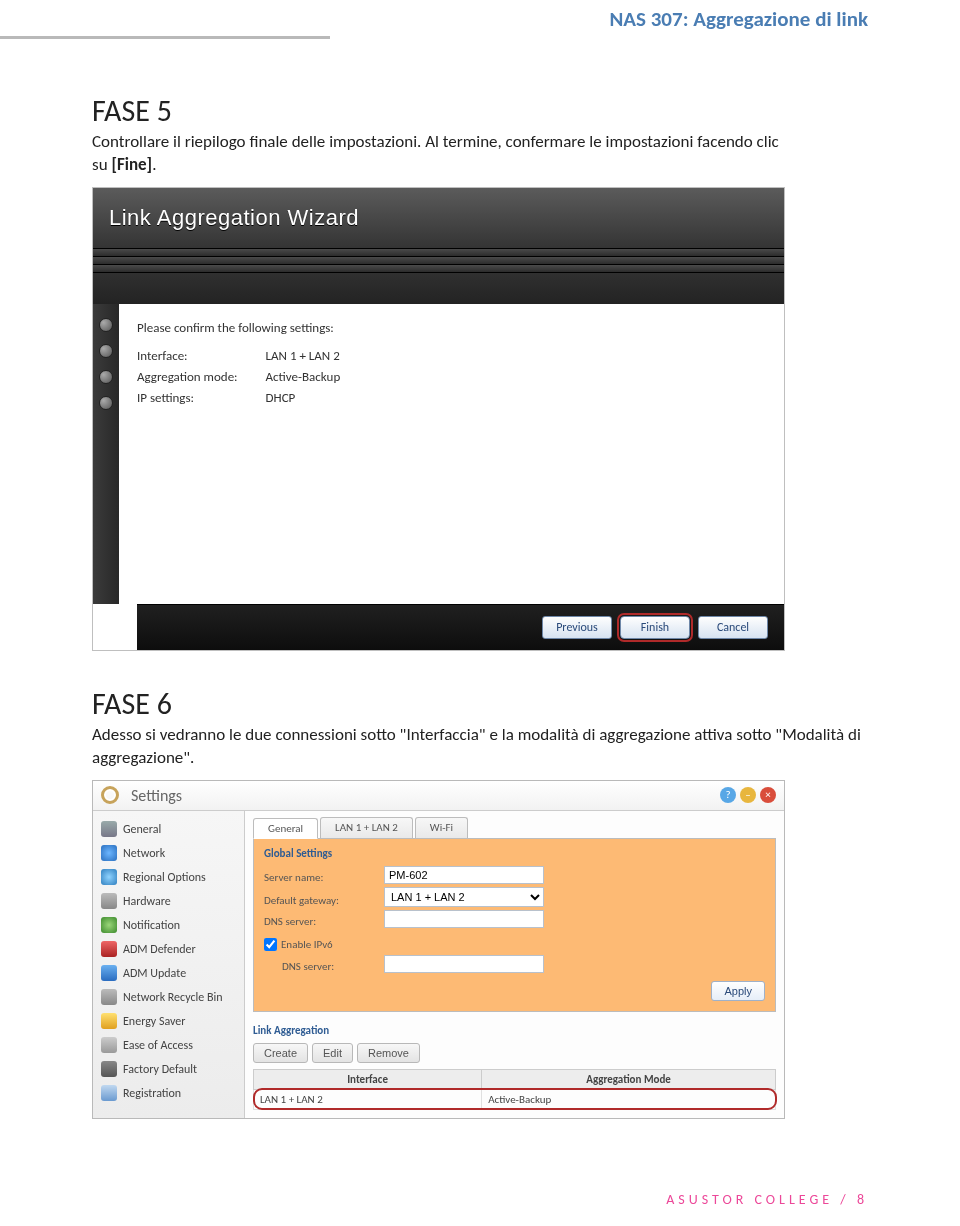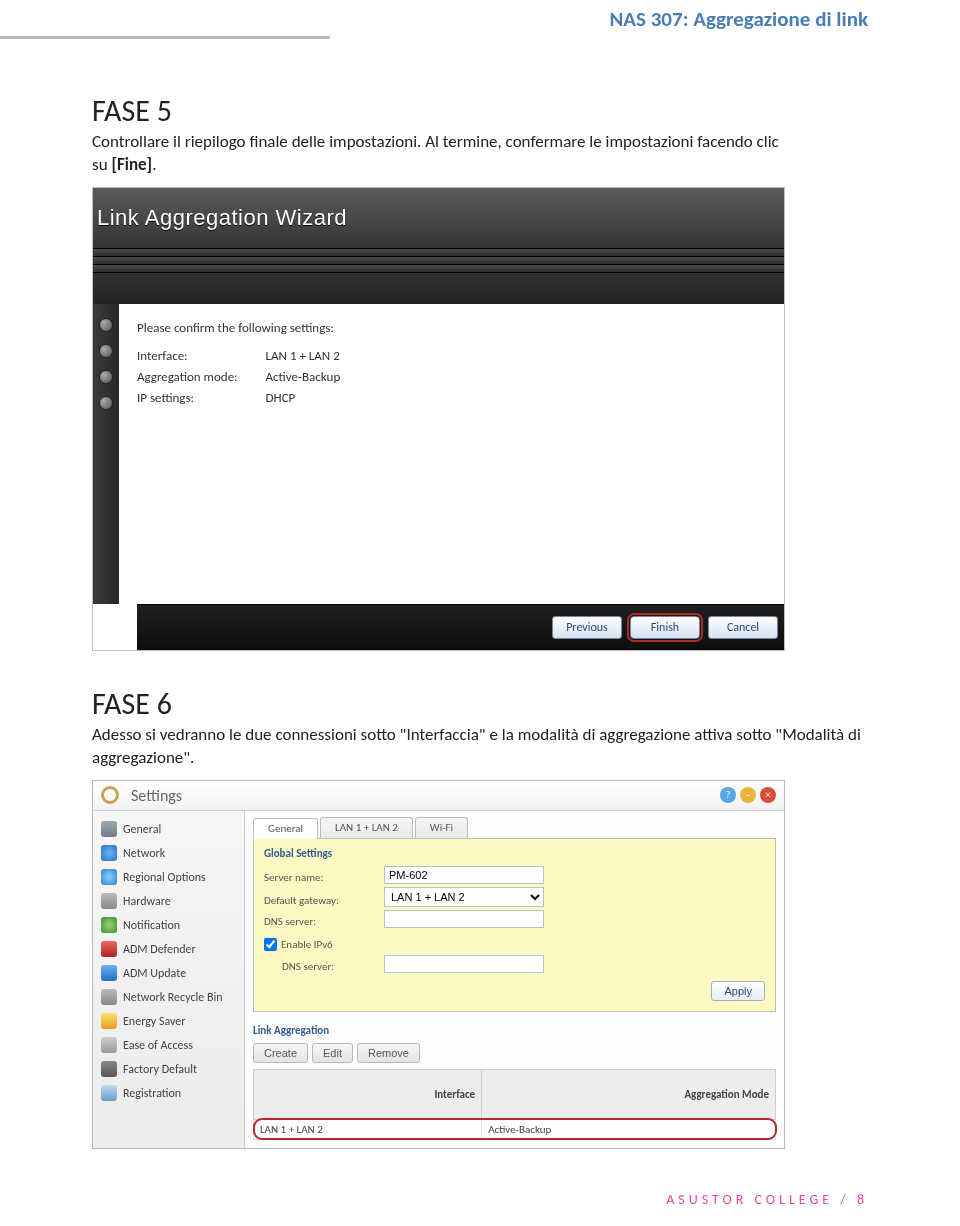--- a/index.html
+++ b/index.html
@@ -52,7 +52,7 @@
     color: #fff;
     display: flex;
     align-items: center;
-    padding-left: 4px;
+    padding-left: 16px;
     font-family: "Segoe UI", Arial, sans-serif;
     font-size: 22px;
     letter-spacing: 0.5px;

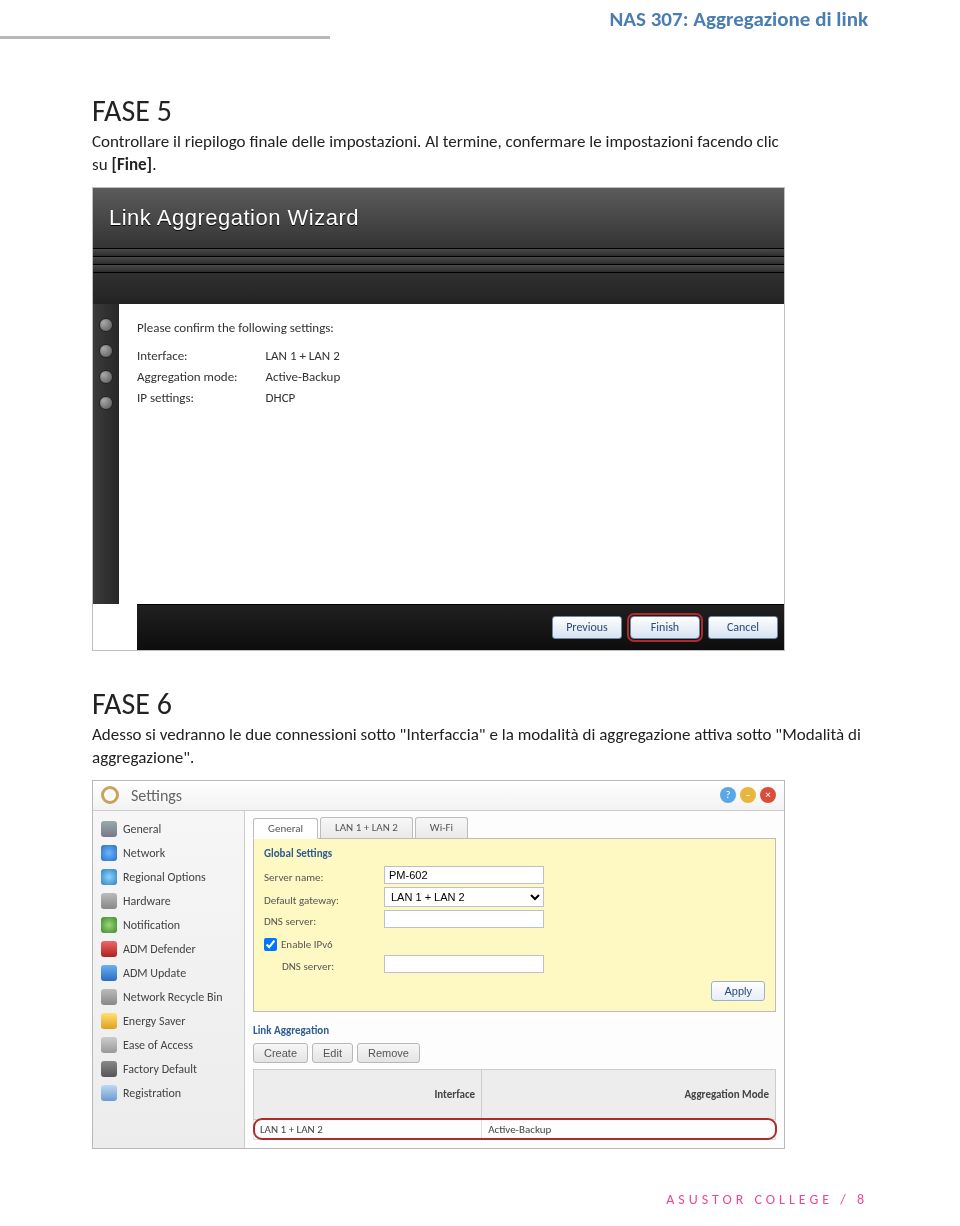--- a/index.html
+++ b/index.html
@@ -103,7 +103,7 @@
     justify-content: flex-end;
     align-items: center;
     gap: 8px;
-    padding-right: 6px;
+    padding-right: 16px;
     border-top: 1px solid #000;
     margin-left: 44px;
   }

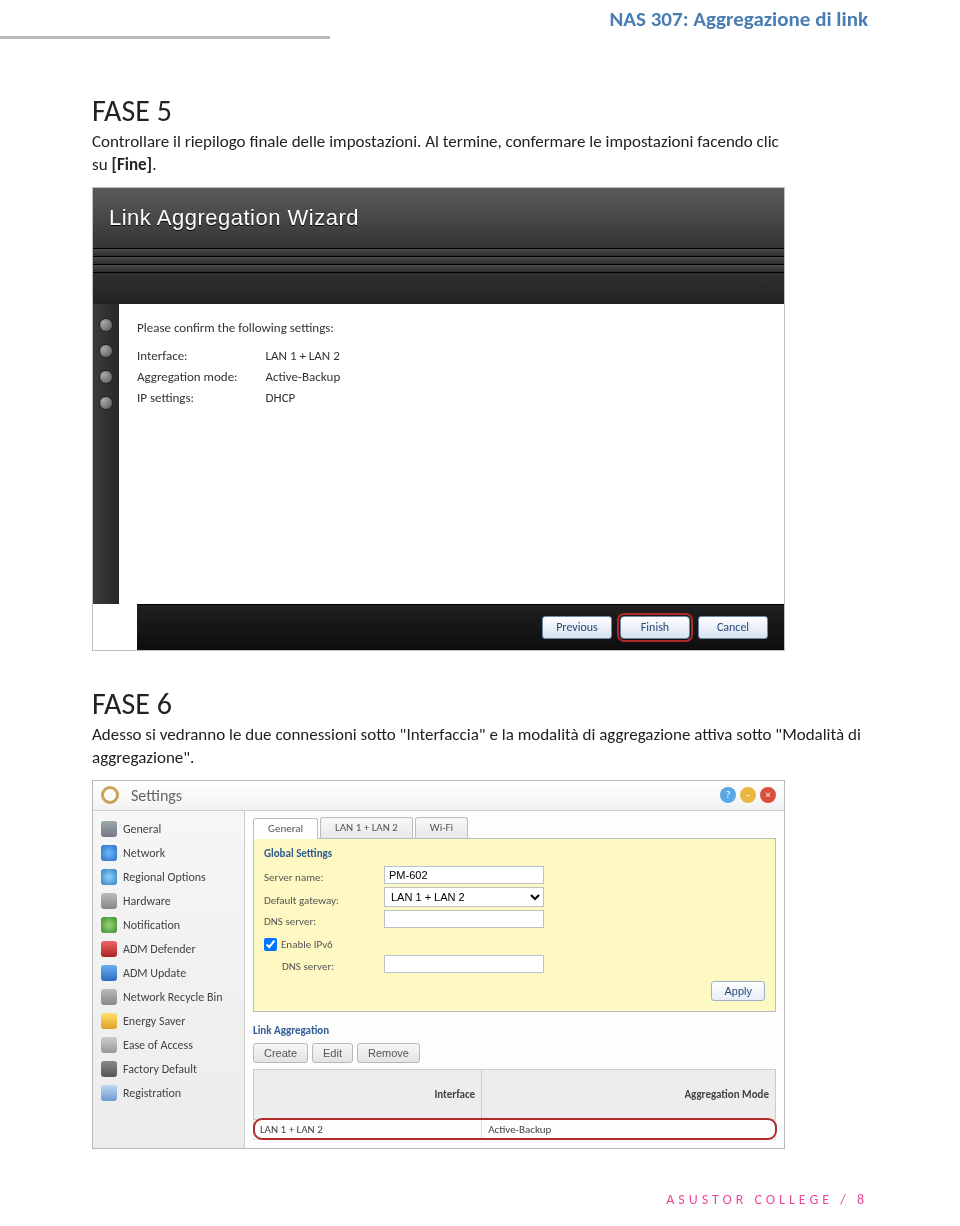--- a/index.html
+++ b/index.html
@@ -218,7 +218,7 @@
     border: 1px solid #bcbcbc;
     border-top: none;
     padding: 8px 10px 10px 10px;
-    background: #fef9c3;
+    background: #fdba74;
   }
   .section-title {
     font-weight: 700; color: #2f5c93;

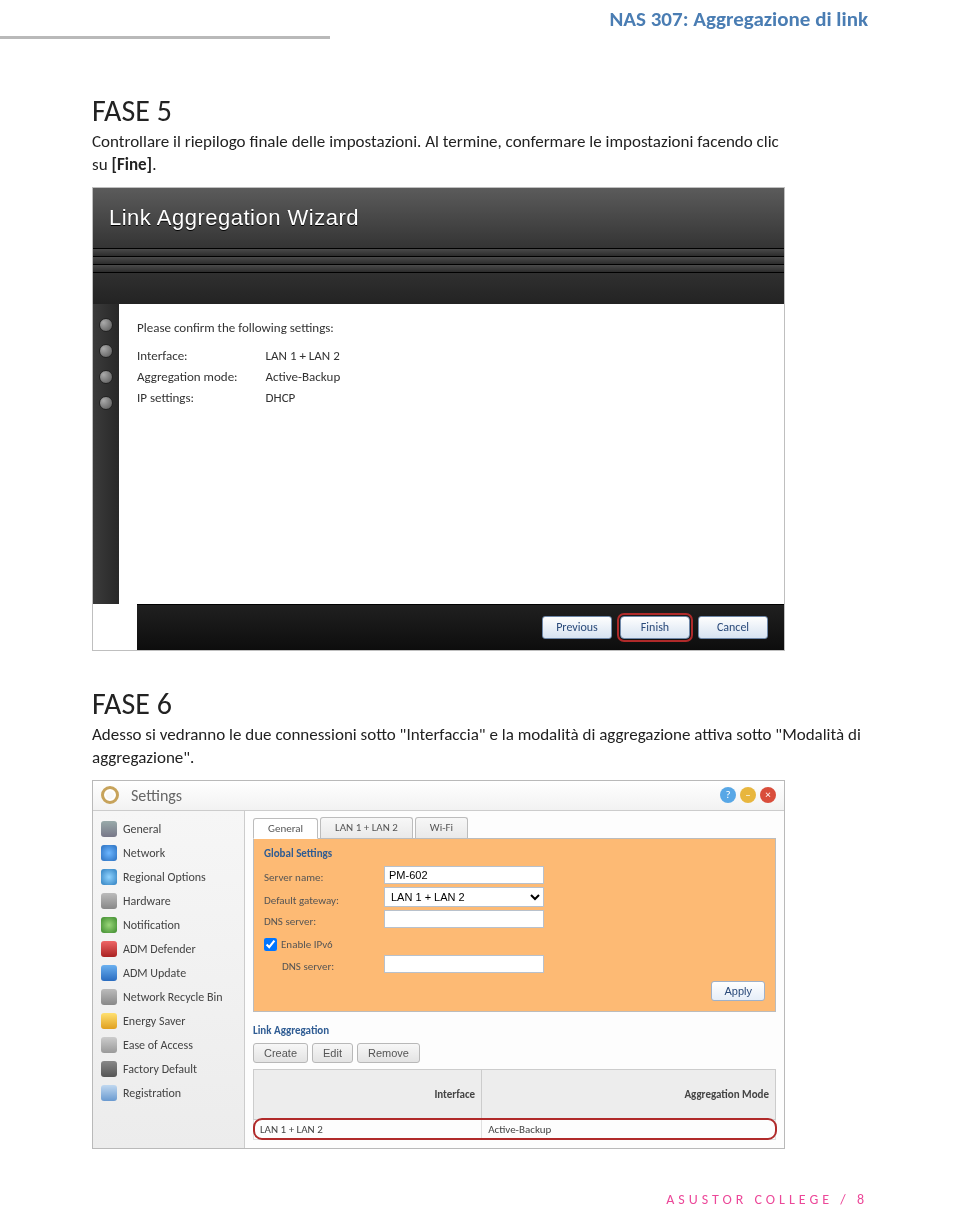--- a/index.html
+++ b/index.html
@@ -262,8 +262,8 @@
     width: 100%; border-collapse: collapse; font-size:11px;
   }
   .agg-table th {
-    text-align:right; background:#ededed; border:1px solid #ccc;
-    padding:18px 6px; font-weight:700; color:#444;
+    text-align:center; background:#ededed; border:1px solid #ccc;
+    padding:3px 6px; font-weight:700; color:#444;
   }
   .agg-table td {
     border:1px solid #e0e0e0; padding:3px 6px; color:#444;

